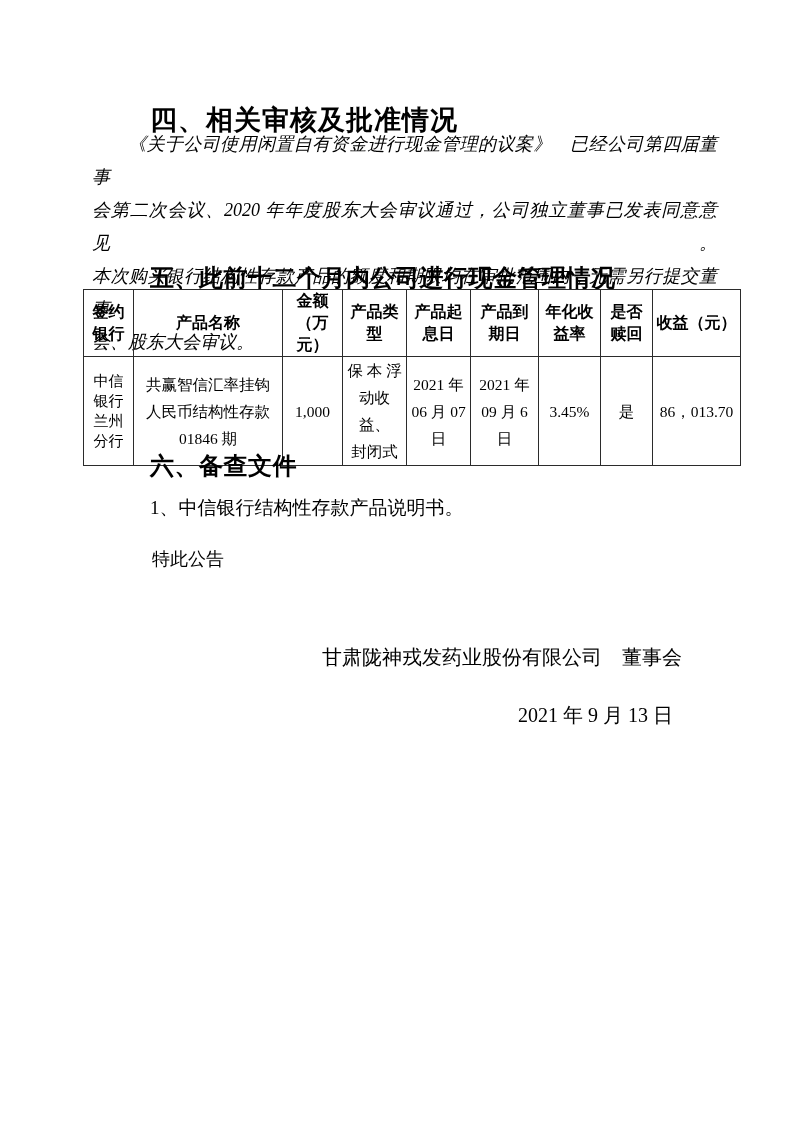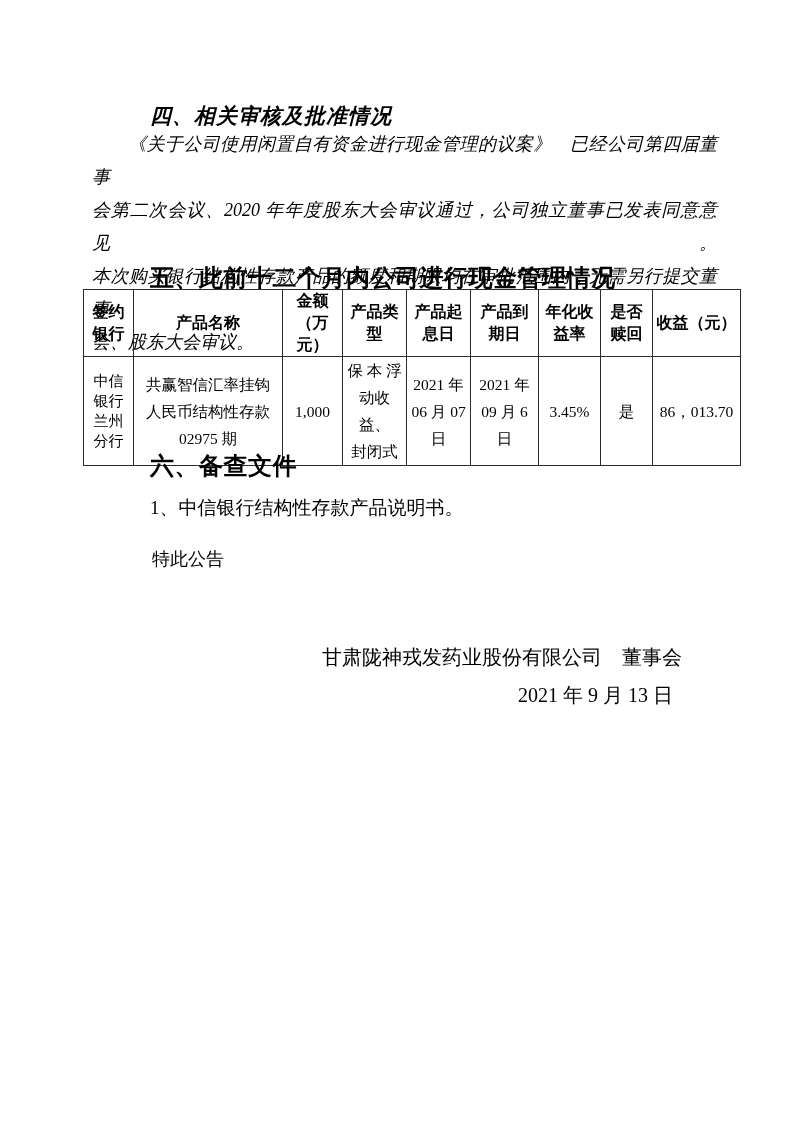--- a/index.html
+++ b/index.html
@@ -20,7 +20,7 @@
     font-weight: bold;
     white-space: nowrap;
   }
-  .heading-lg { font-size: 21px; letter-spacing: 1px; font-style: italic; }
+  .heading-lg { font-size: 27px; letter-spacing: 1px; }
   .heading-md { font-size: 24px; letter-spacing: 0.5px; }
 
   .para {

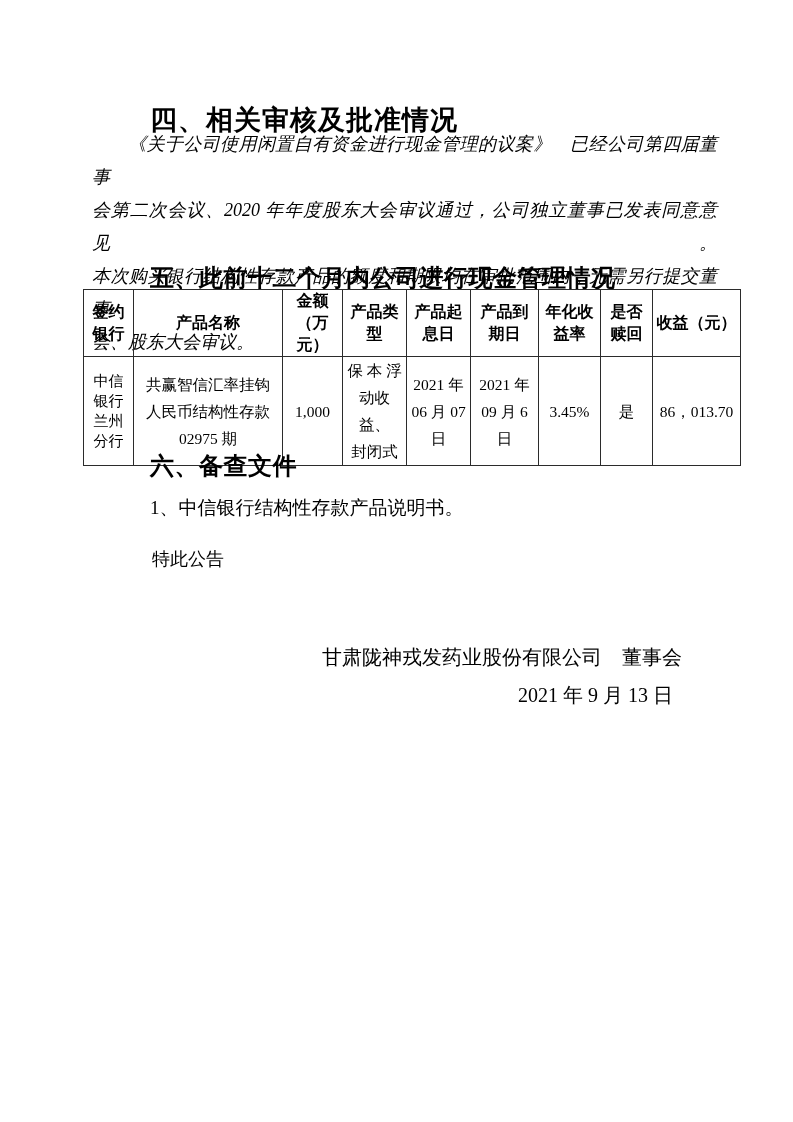--- a/index.html
+++ b/index.html
@@ -122,7 +122,7 @@
 分行</td>
         <td>共赢智信汇率挂钩
 人民币结构性存款
-02975 期</td>
+01846 期</td>
         <td>1,000</td>
         <td class="type-cell">保 本 浮
 动收益、

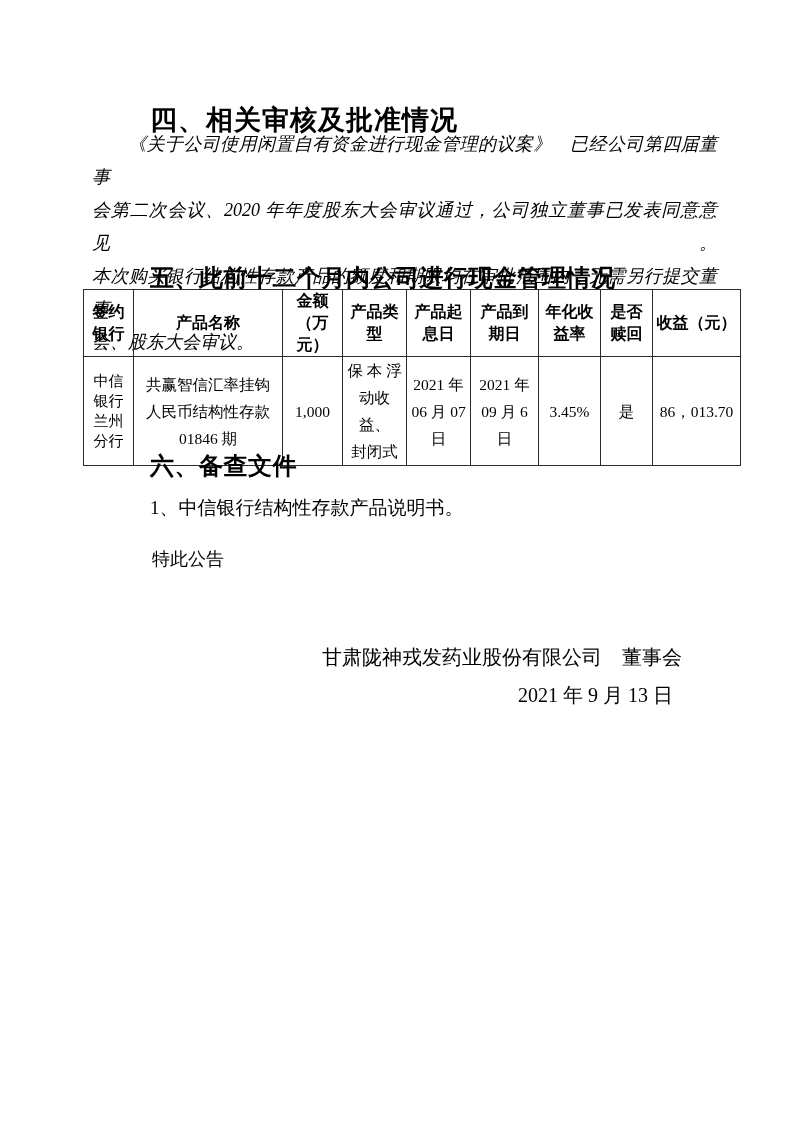--- a/index.html
+++ b/index.html
@@ -148,7 +148,7 @@
 
   <div class="abs sigline" style="right:111px; top:644px;">甘肃陇神戎发药业股份有限公司　董事会</div>
 
-  <div class="abs sigline" style="right:120px; top:682px;text-align:right;">2021 年 9 月 13 日</div>
+  <div class="abs sigline" style="right:120px; top:702px;text-align:right;">2021 年 9 月 13 日</div>
 
 </div>
 

